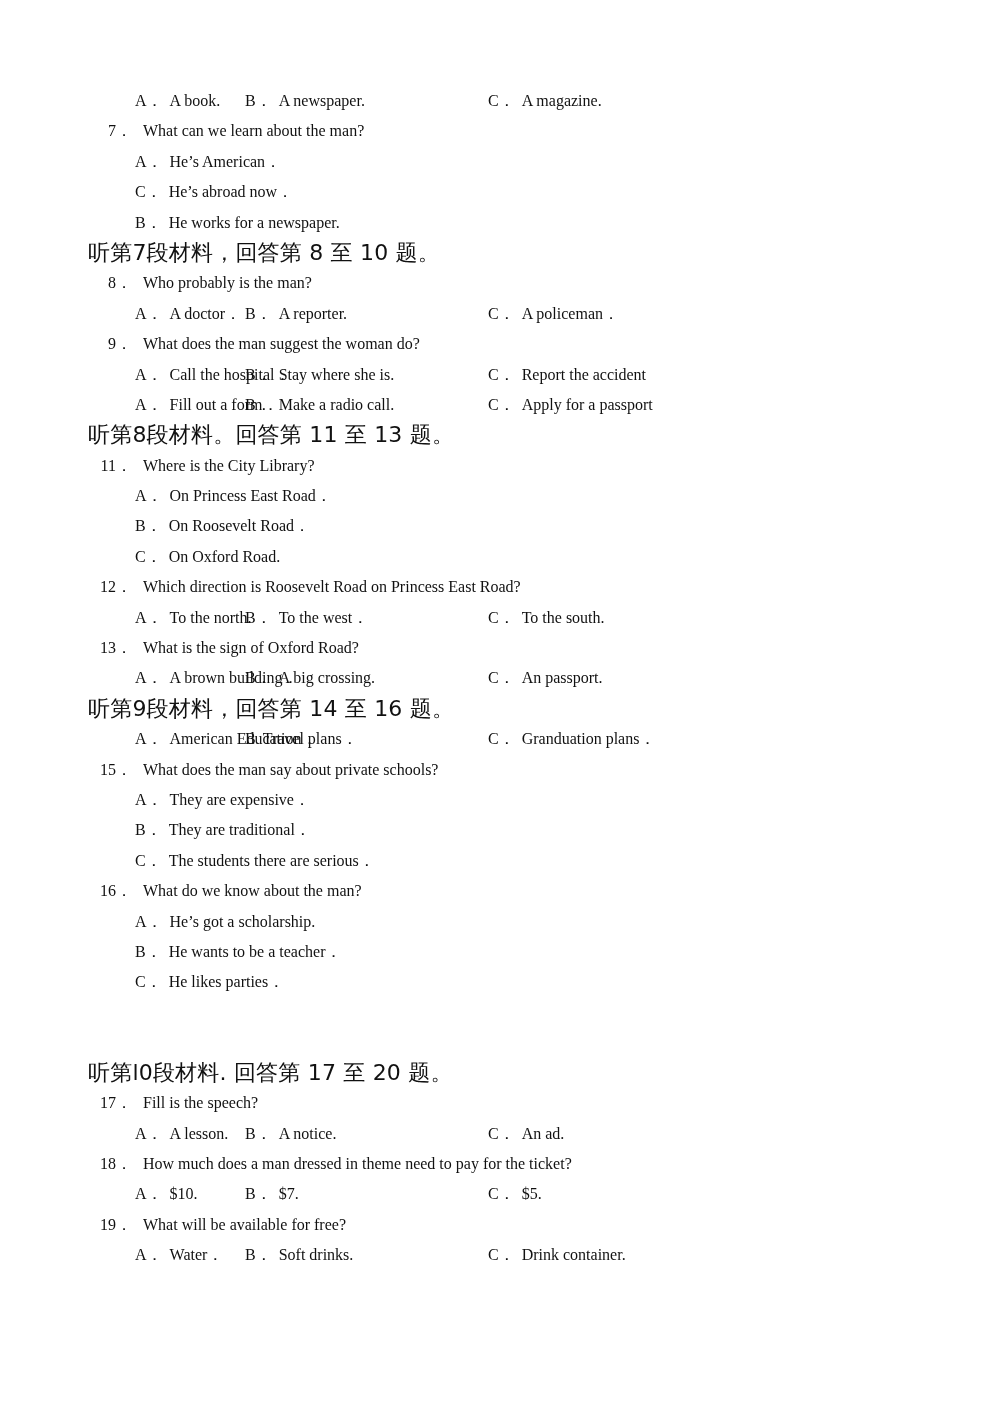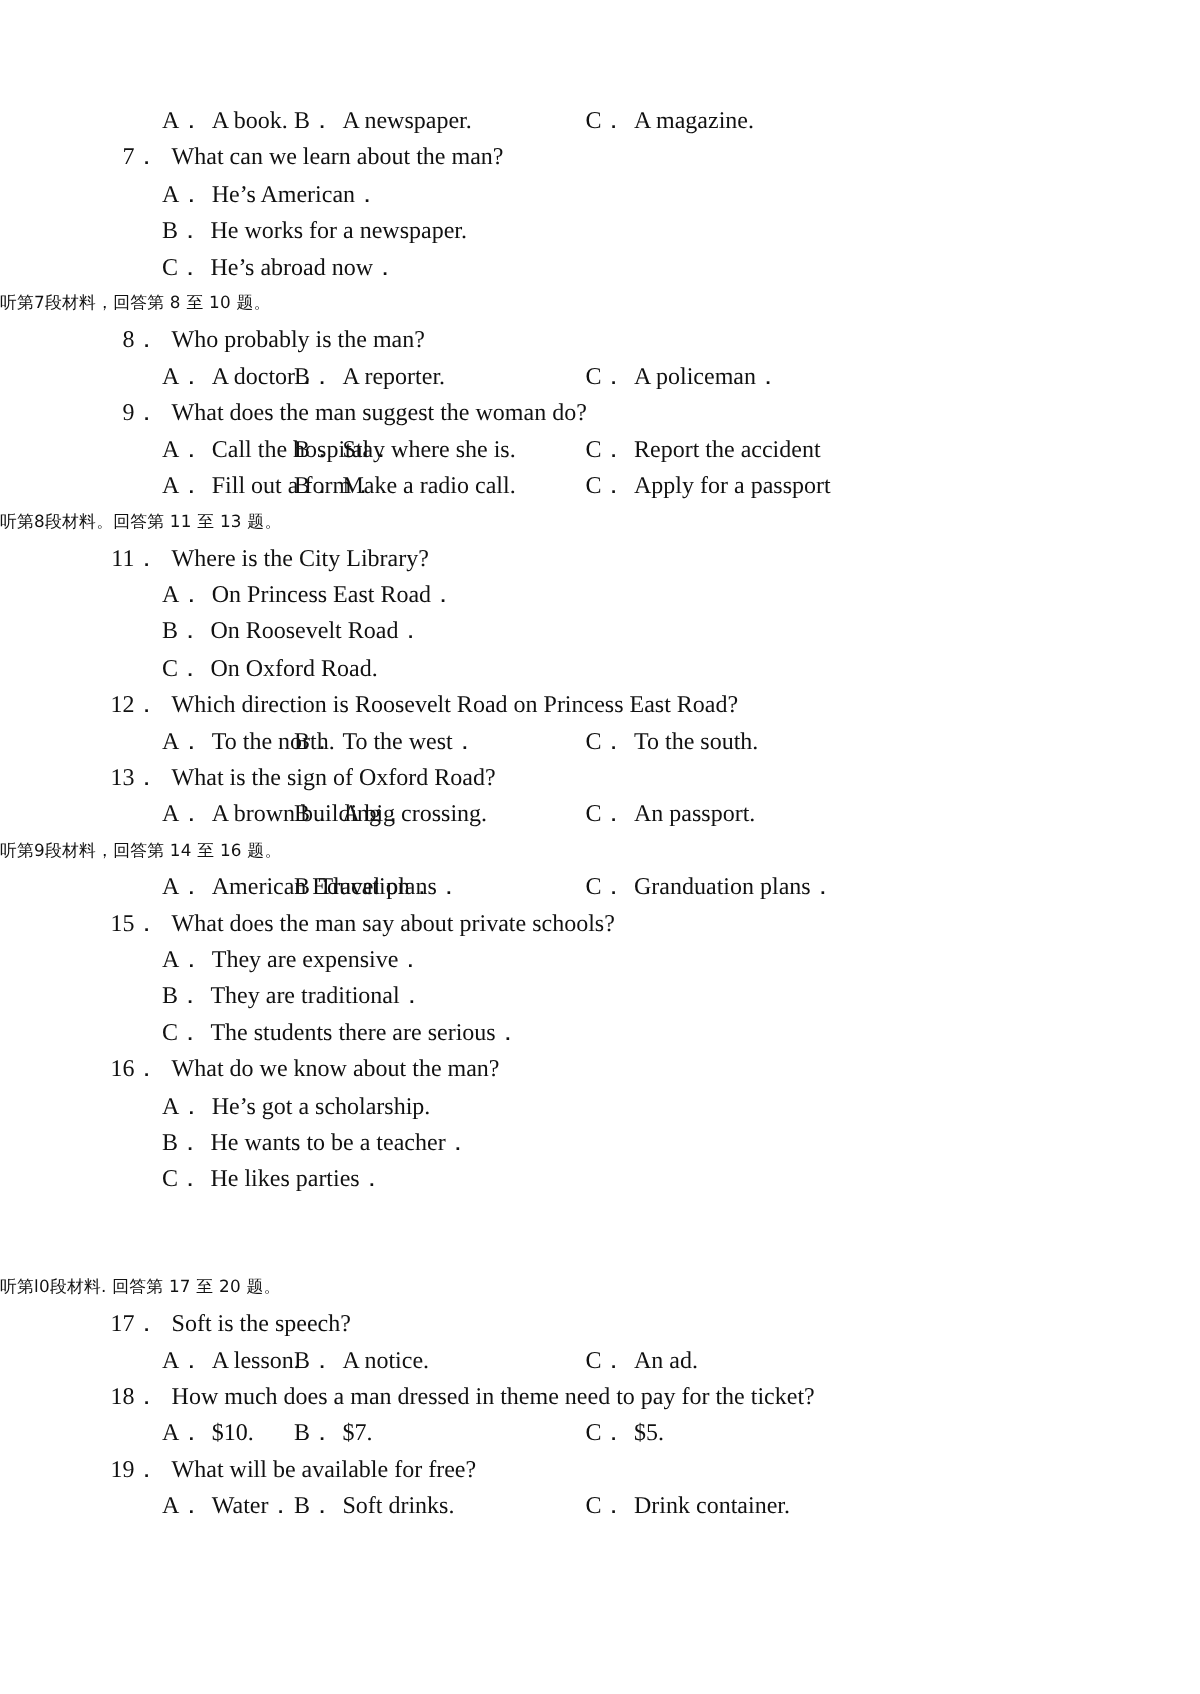--- a/index.html
+++ b/index.html
@@ -31,7 +31,7 @@
     height: 30.4px;
     line-height: 30.4px;
     white-space: nowrap;
-    font-size: 20px;
+    font-size: 16px;
   }
 
   

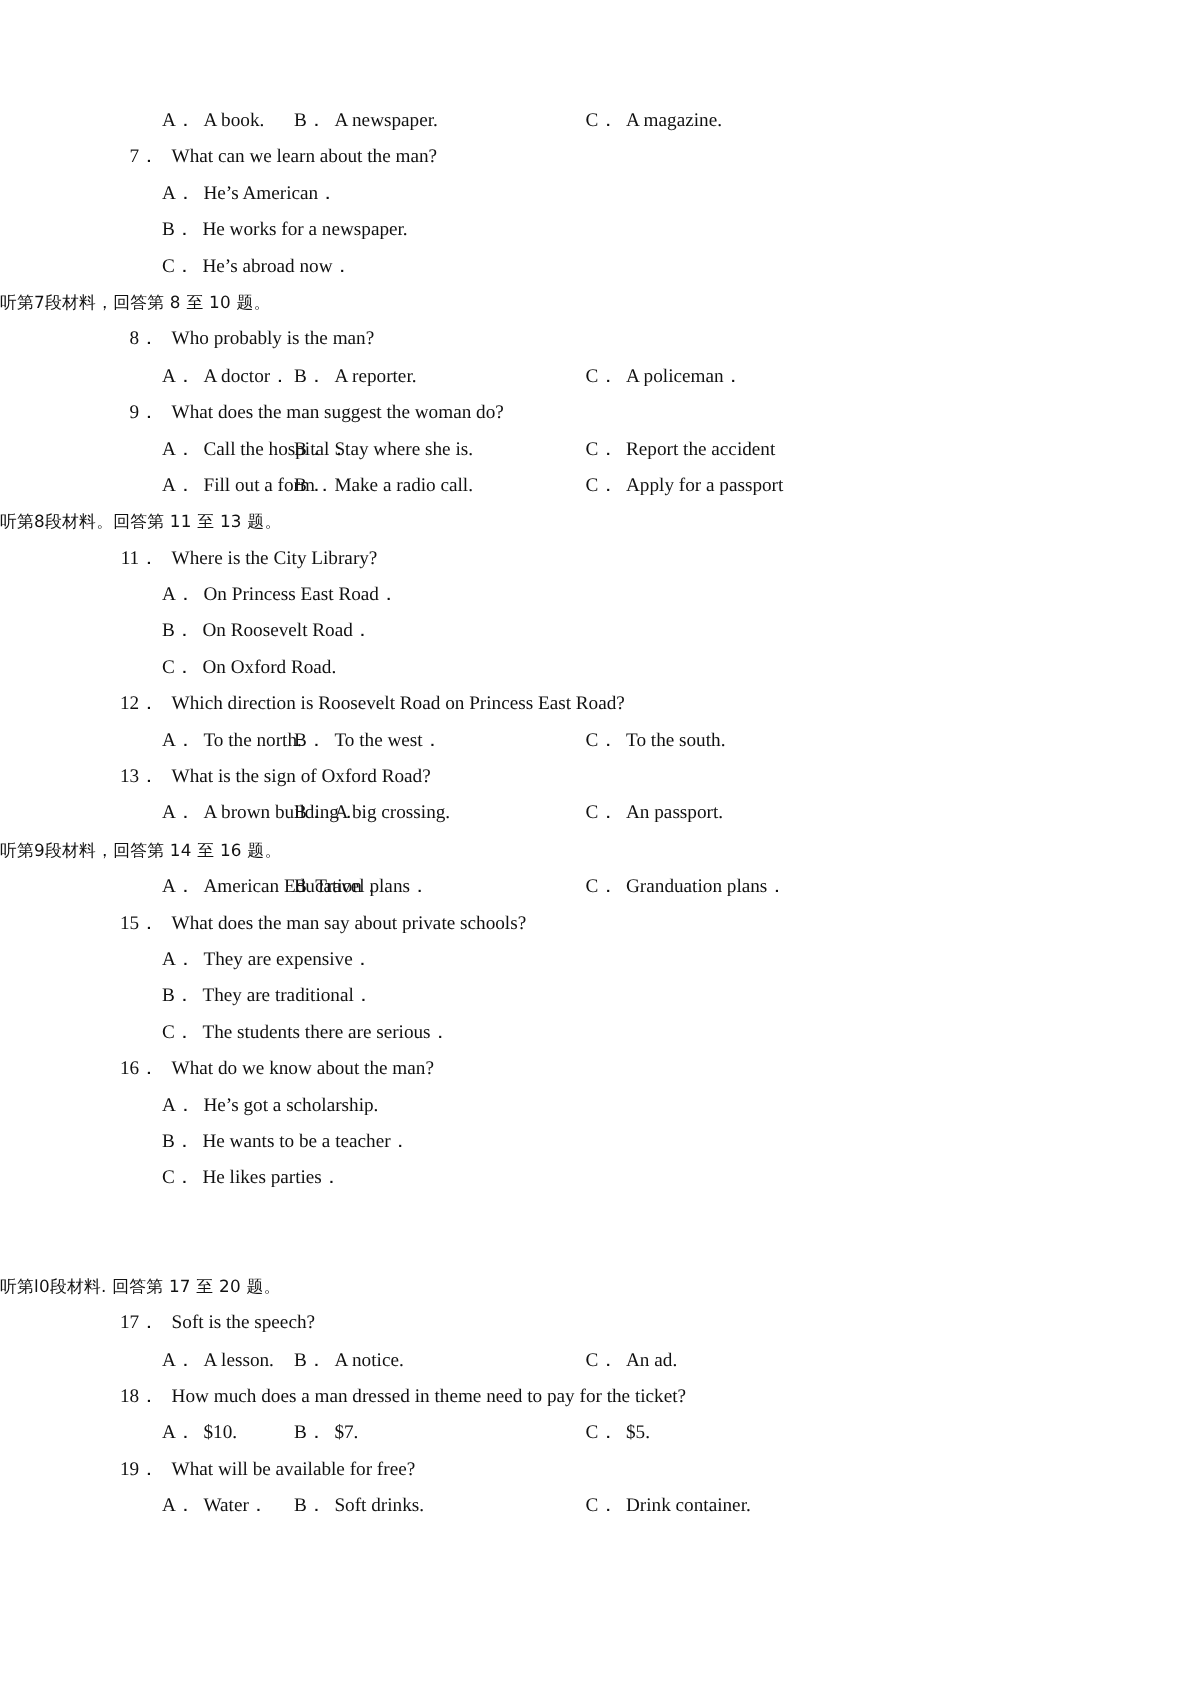--- a/index.html
+++ b/index.html
@@ -84,8 +84,8 @@
       <div class="line opt-line"><span class="opt opt-a"><span class="lbl">A．</span><span class="txt">A book.</span></span><span class="opt opt-b"><span class="lbl">B．</span><span class="txt">A newspaper.</span></span><span class="opt opt-c"><span class="lbl">C．</span><span class="txt">A magazine.</span></span></div>
       <div class="line q-line"><span class="q-num">7．</span><span class="q-text">What can we learn about the man?</span></div>
       <div class="line opt-line"><span class="opt opt-stack"><span class="lbl">A．</span><span class="txt">He’s American．</span></span></div>
+      <div class="line opt-line"><span class="opt opt-stack"><span class="lbl">C．</span><span class="txt">He’s abroad now．</span></span></div>
       <div class="line opt-line"><span class="opt opt-stack"><span class="lbl">B．</span><span class="txt">He works for a newspaper.</span></span></div>
-      <div class="line opt-line"><span class="opt opt-stack"><span class="lbl">C．</span><span class="txt">He’s abroad now．</span></span></div>
       <div class="line cn-line">听第7段材料，回答第 8 至 10 题。</div>
       <div class="line q-line"><span class="q-num">8．</span><span class="q-text">Who probably is the man?</span></div>
       <div class="line opt-line"><span class="opt opt-a"><span class="lbl">A．</span><span class="txt">A doctor．</span></span><span class="opt opt-b"><span class="lbl">B．</span><span class="txt">A reporter.</span></span><span class="opt opt-c"><span class="lbl">C．</span><span class="txt">A policeman．</span></span></div>

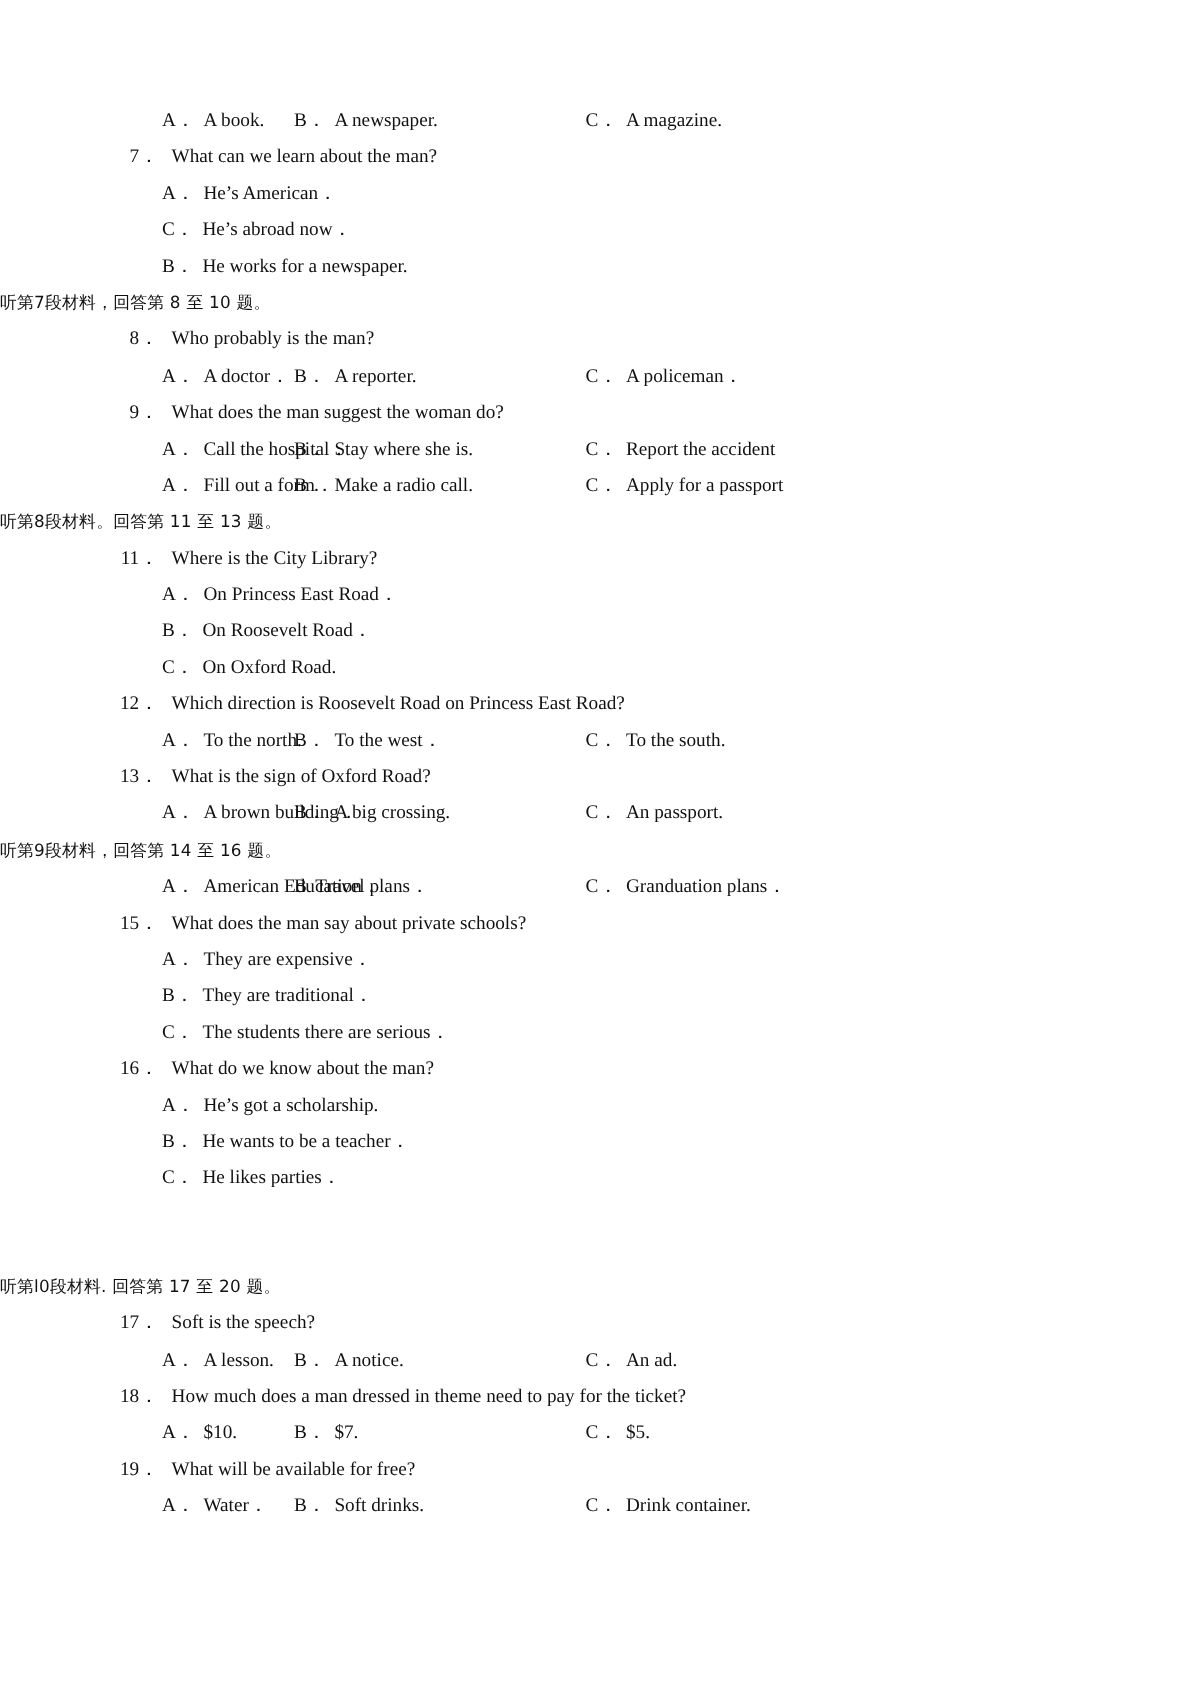--- a/index.html
+++ b/index.html
@@ -36,8 +36,9 @@
 
   
   .cn-line {
+    padding-left: 88px;
     font-family: "DejaVu Sans", "Liberation Sans", sans-serif;
-    font-size: 14px;
+    font-size: 22px;
     letter-spacing: 0.2px;
   }
 

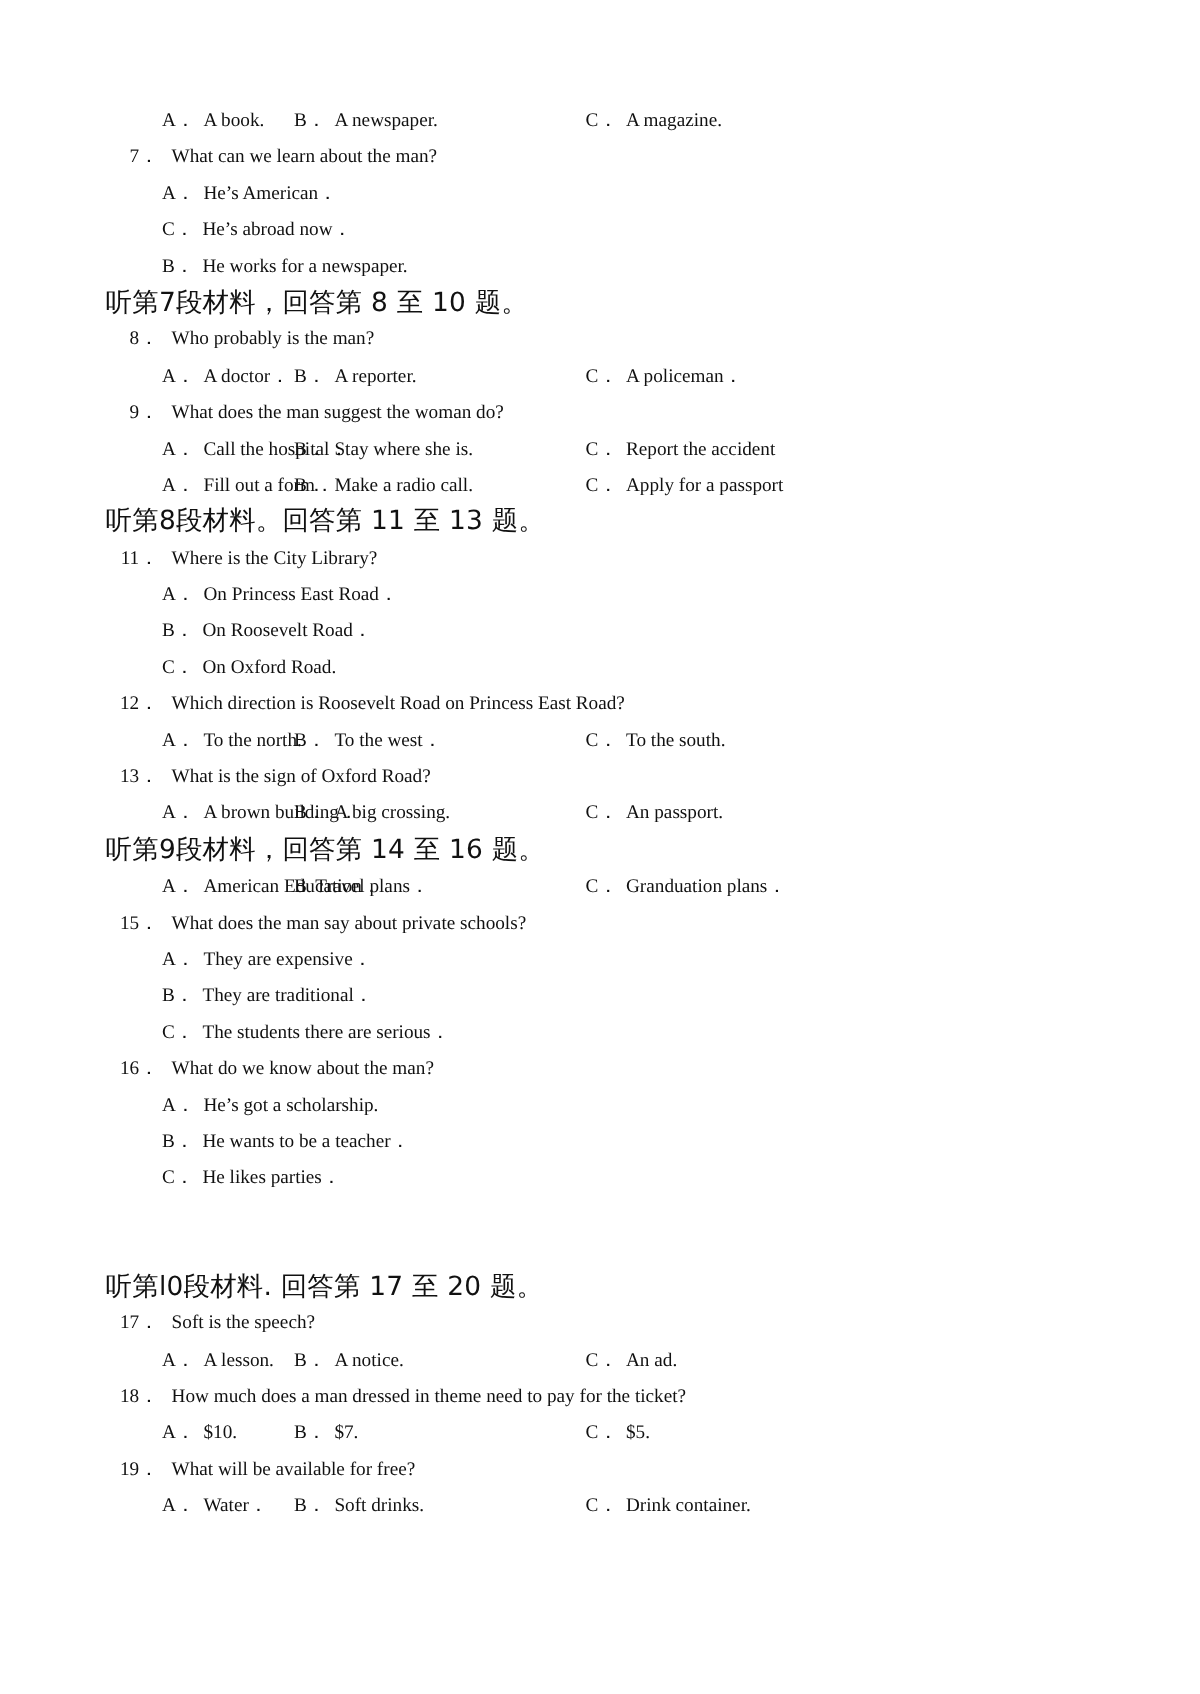--- a/index.html
+++ b/index.html
@@ -114,7 +114,7 @@
       <div class="line opt-line"><span class="opt opt-stack"><span class="lbl">C．</span><span class="txt">He likes parties．</span></span></div>
       <div class="spacer-gap"></div>
       <div class="line cn-line">听第l0段材料. 回答第 17 至 20 题。</div>
-      <div class="line q-line"><span class="q-num">17．</span><span class="q-text">Soft is the speech?</span></div>
+      <div class="line q-line"><span class="q-num">17．</span><span class="q-text">Fill is the speech?</span></div>
       <div class="line opt-line"><span class="opt opt-a"><span class="lbl">A．</span><span class="txt">A lesson.</span></span><span class="opt opt-b"><span class="lbl">B．</span><span class="txt">A notice.</span></span><span class="opt opt-c"><span class="lbl">C．</span><span class="txt">An ad.</span></span></div>
       <div class="line q-line"><span class="q-num">18．</span><span class="q-text">How much does a man dressed in theme need to pay for the ticket?</span></div>
       <div class="line opt-line"><span class="opt opt-a"><span class="lbl">A．</span><span class="txt">$10.</span></span><span class="opt opt-b"><span class="lbl">B．</span><span class="txt">$7.</span></span><span class="opt opt-c"><span class="lbl">C．</span><span class="txt">$5.</span></span></div>

